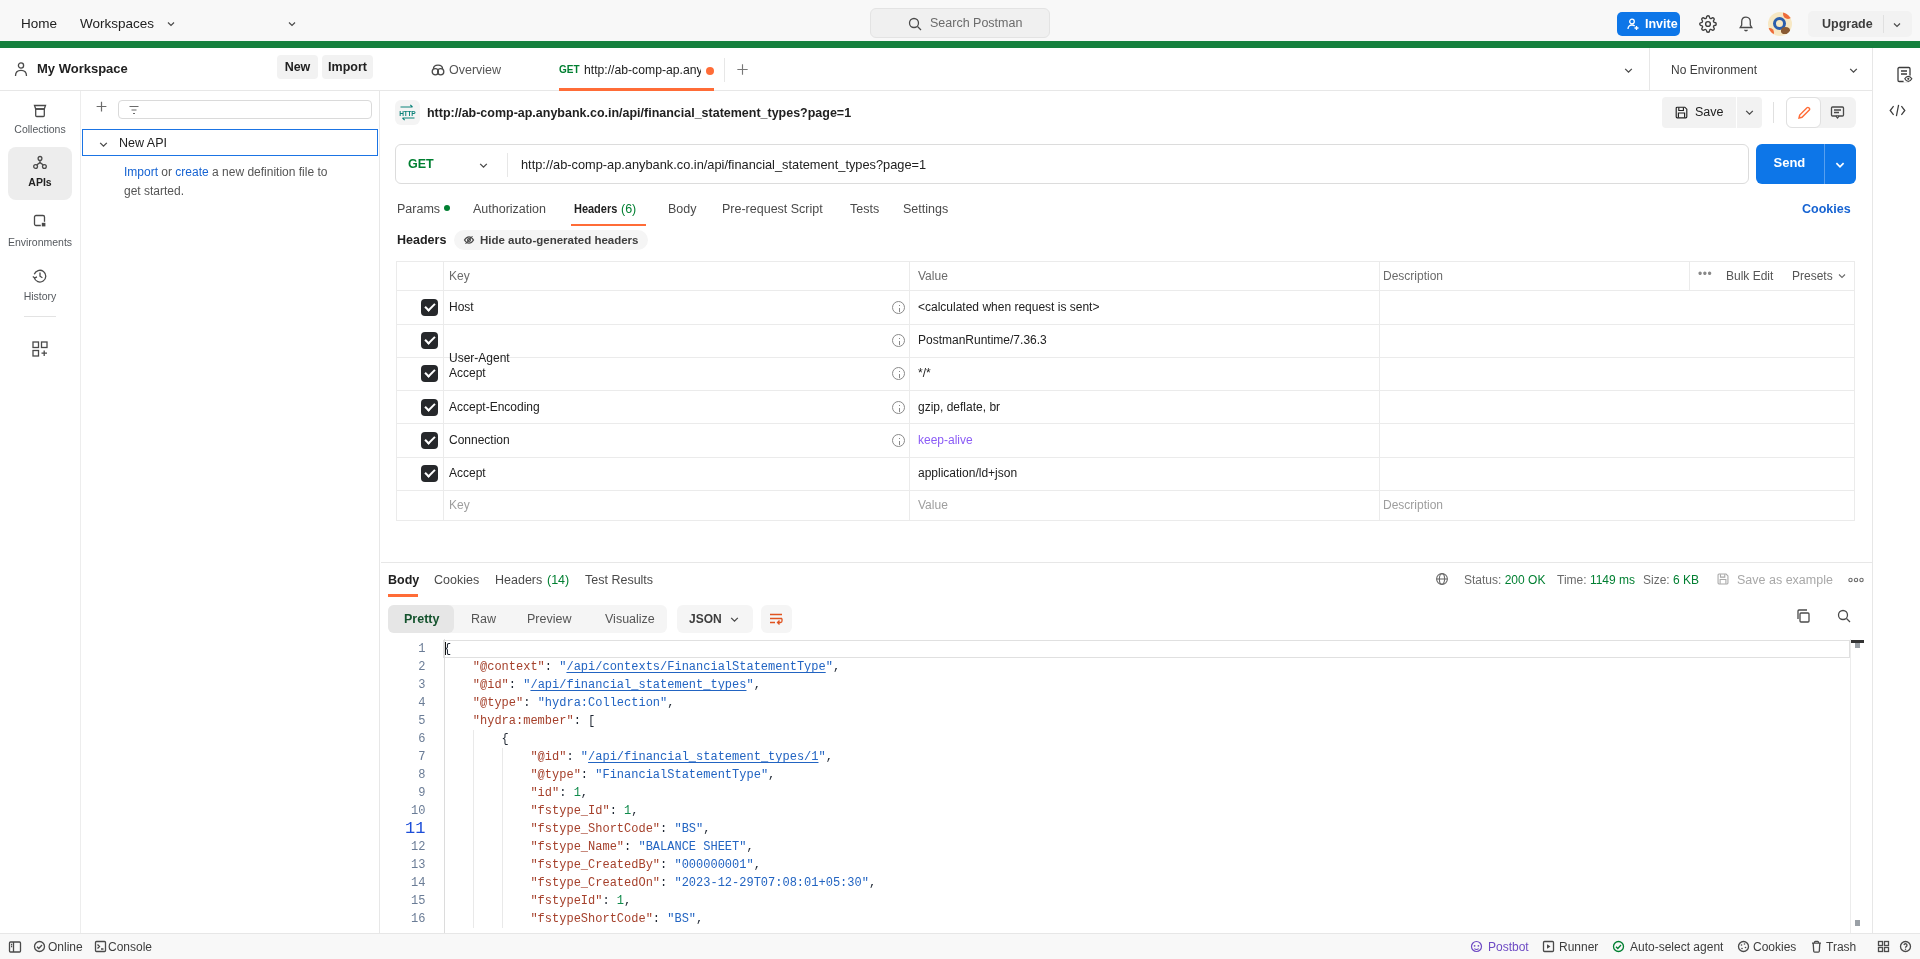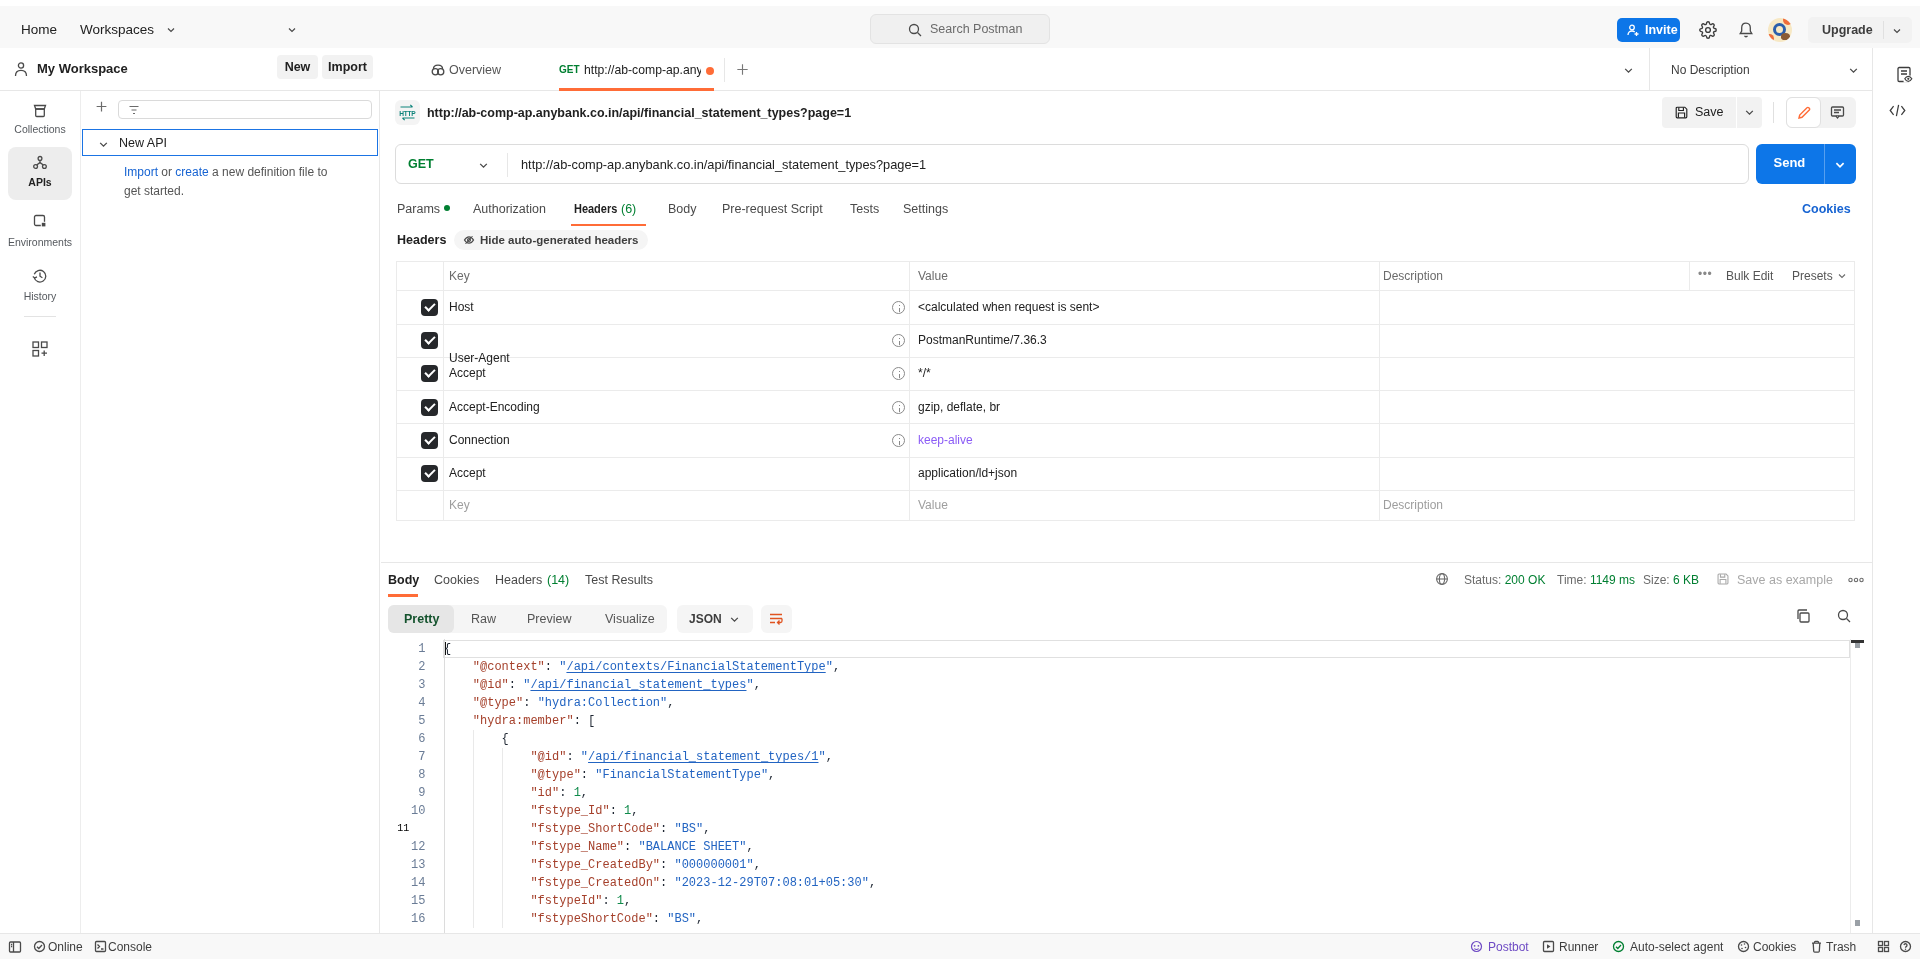--- a/index.html
+++ b/index.html
@@ -21,7 +21,7 @@
 <body>
 <div class="abs" style="left:0;top:0;width:1920px;height:959px;">
 
-<div class="abs" id="topbar" style="left:0;top:6px;width:1920px;height:48px;background:#f8f8f8;border-bottom:1px solid #15803d;">
+<div class="abs" id="topbar" style="left:0;top:0;width:1920px;height:48px;background:#f8f8f8;border-bottom:7px solid #15803d;">
   <div class="abs" style="left:21px;top:16px;font-size:13.5px;color:#212121;">Home</div>
   <div class="abs" style="left:80px;top:16px;font-size:13.5px;color:#212121;">Workspaces</div>
   <svg class="abs" style="left:166px;top:19px;" width="10" height="10" viewBox="0 0 10 10">

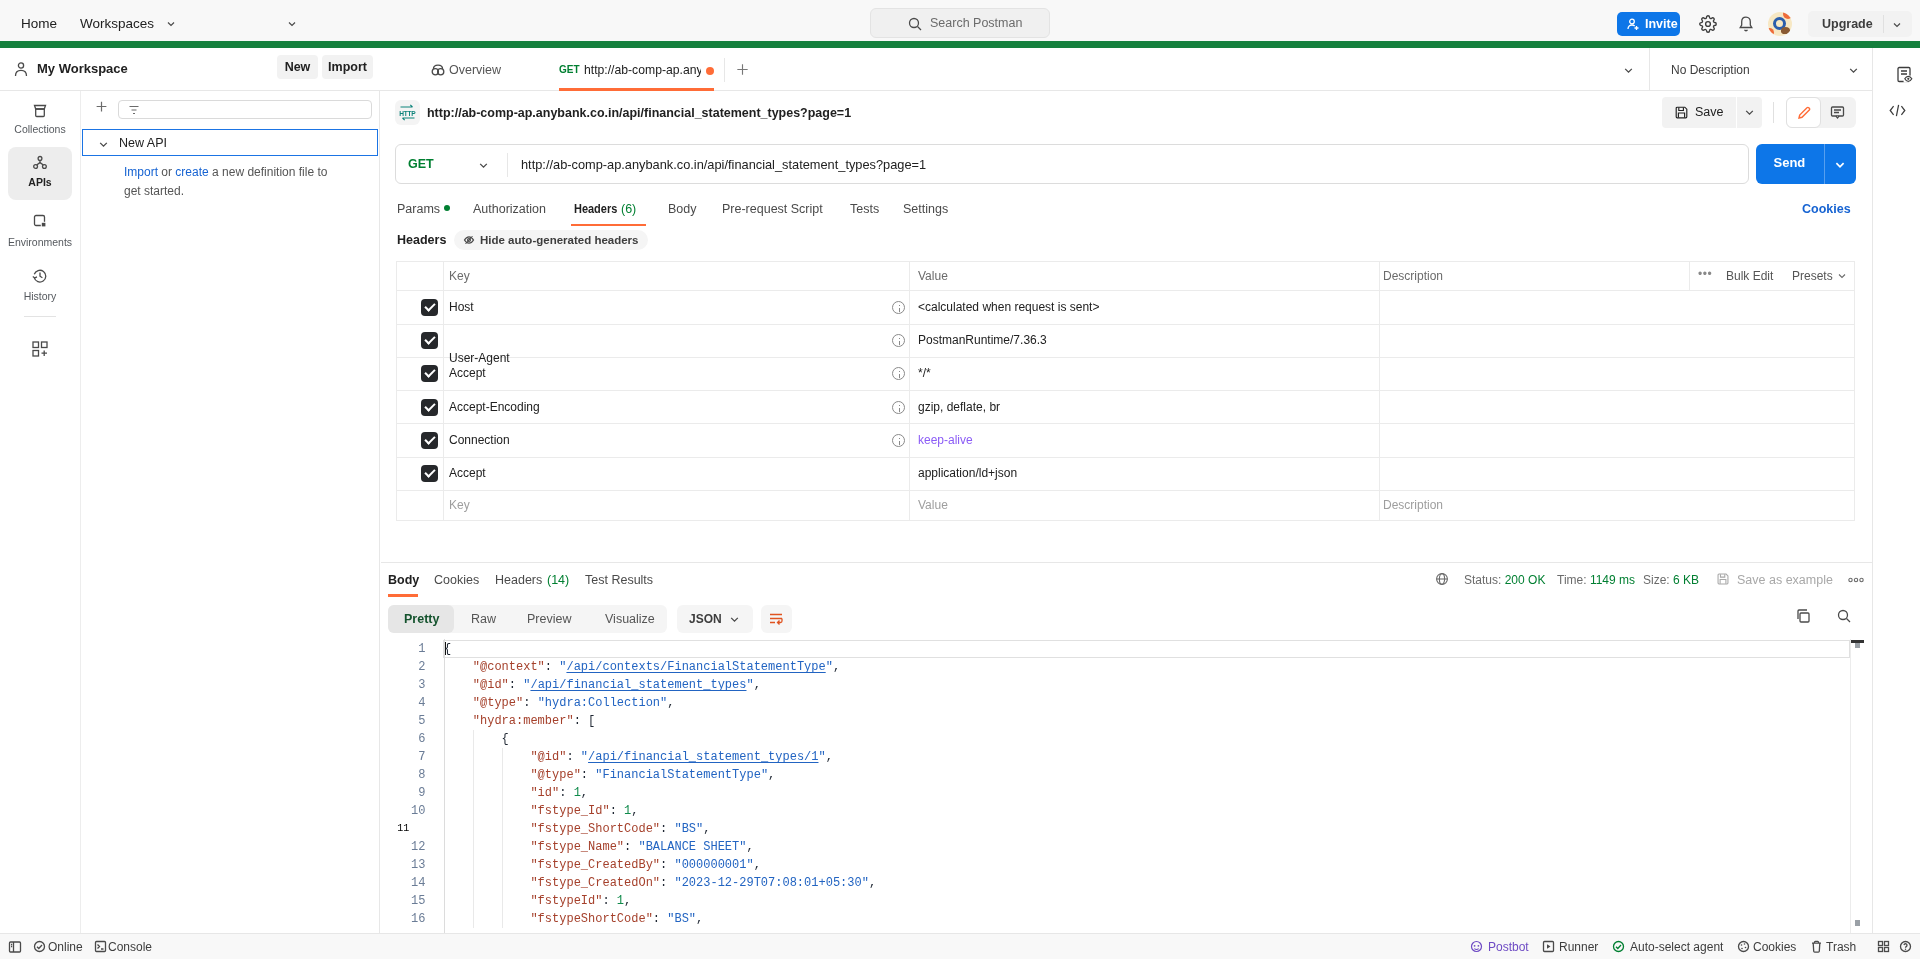--- a/index.html
+++ b/index.html
@@ -104,7 +104,7 @@
         <path d="M2 3.5 L5 6.5 L8 3.5" stroke="#4a4a4a" fill="none" stroke-width="1.2"></path>
       </svg>
   <div class="abs" style="left:1649px;top:0;width:1px;height:42px;background:#e7e7e7;"></div>
-  <div class="abs" style="left:1671px;top:15px;font-size:12px;color:#3d3d3d;">No Description</div>
+  <div class="abs" style="left:1671px;top:15px;font-size:12px;color:#3d3d3d;">No Environment</div>
   <svg class="abs" style="left:1848px;top:17px;" width="11" height="11" viewBox="0 0 10 10">
         <path d="M2 3.5 L5 6.5 L8 3.5" stroke="#4a4a4a" fill="none" stroke-width="1.2"></path>
       </svg>

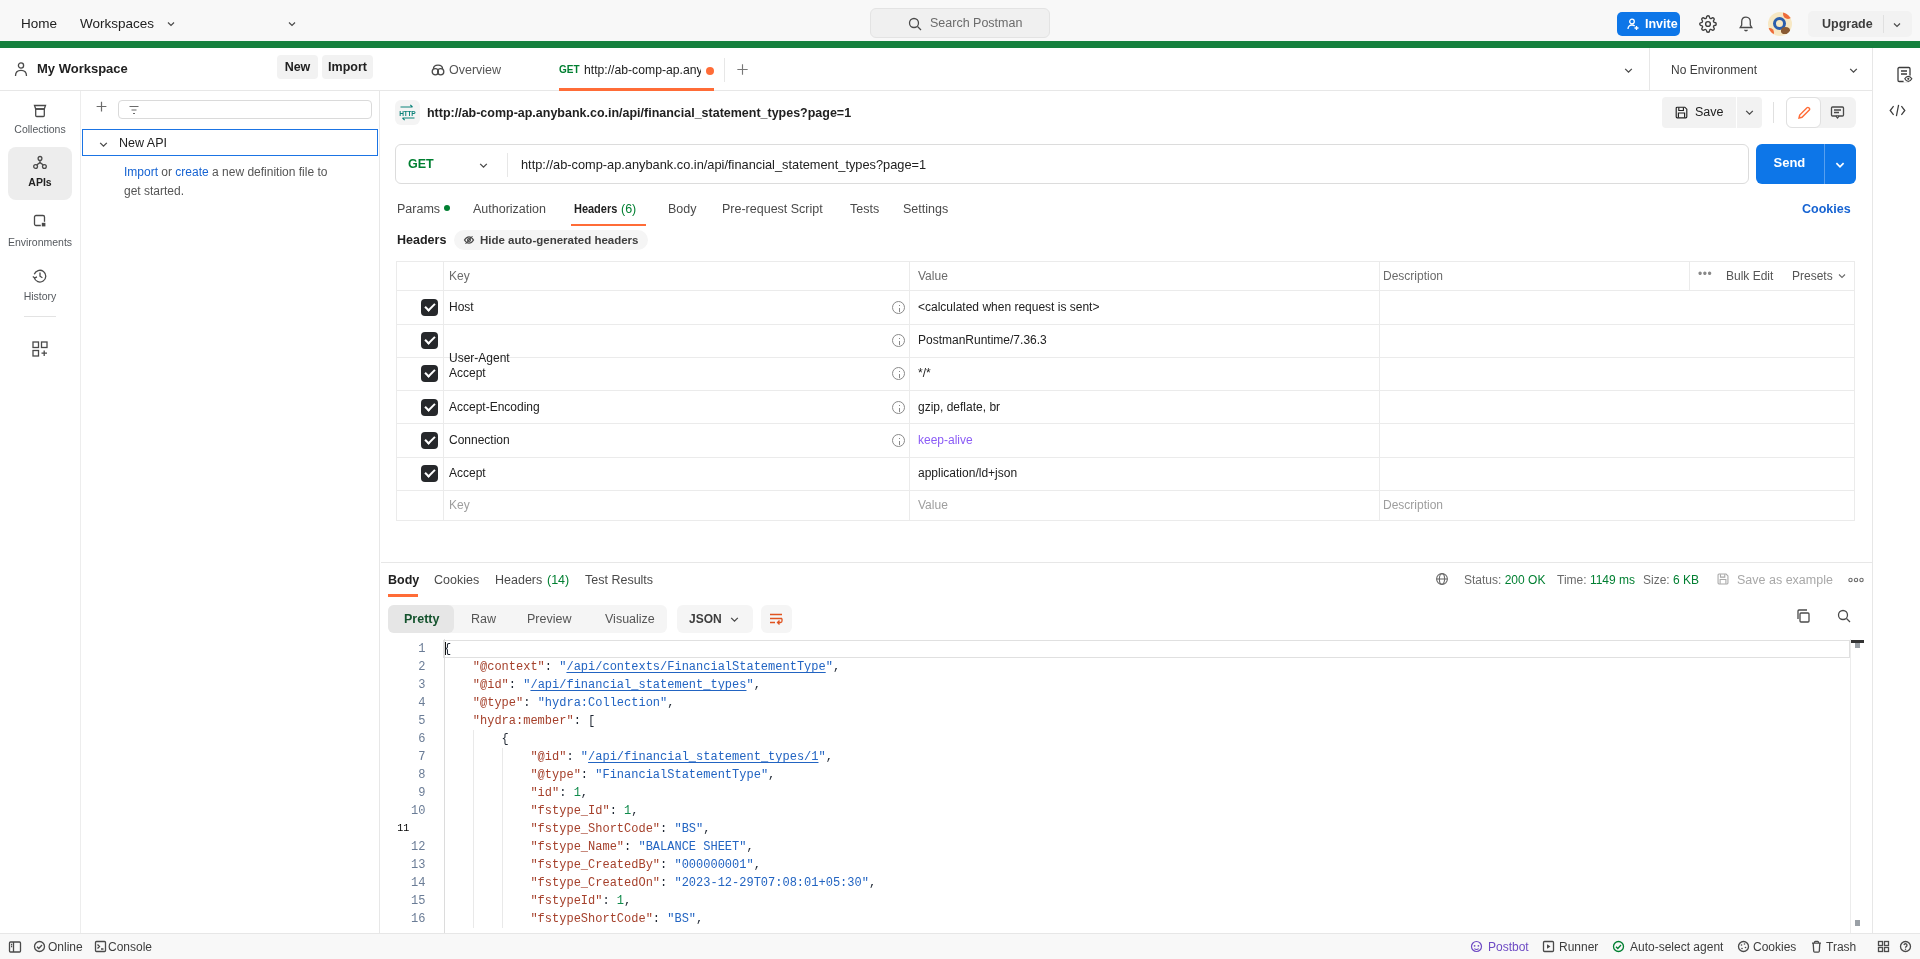--- a/index.html
+++ b/index.html
@@ -387,7 +387,7 @@
       <div class="abs" style="left:0;top:127px;width:44.5px;text-align:right;font-size:12px;line-height:18px;color:#6a7c96;font-family:'Liberation Mono',monospace;">8</div>
       <div class="abs" style="left:0;top:145px;width:44.5px;text-align:right;font-size:12px;line-height:18px;color:#6a7c96;font-family:'Liberation Mono',monospace;">9</div>
       <div class="abs" style="left:0;top:163px;width:44.5px;text-align:right;font-size:12px;line-height:18px;color:#6a7c96;font-family:'Liberation Mono',monospace;">10</div>
-      <div class="abs" style="left:0;top:181px;width:44.5px;text-align:center;font-size:10px;line-height:18px;color:#000000;font-family:'Liberation Mono',monospace;">11</div>
+      <div class="abs" style="left:0;top:181px;width:44.5px;text-align:right;font-size:17px;line-height:18px;color:#1d4ed8;font-family:'Liberation Mono',monospace;">11</div>
       <div class="abs" style="left:0;top:199px;width:44.5px;text-align:right;font-size:12px;line-height:18px;color:#6a7c96;font-family:'Liberation Mono',monospace;">12</div>
       <div class="abs" style="left:0;top:217px;width:44.5px;text-align:right;font-size:12px;line-height:18px;color:#6a7c96;font-family:'Liberation Mono',monospace;">13</div>
       <div class="abs" style="left:0;top:235px;width:44.5px;text-align:right;font-size:12px;line-height:18px;color:#6a7c96;font-family:'Liberation Mono',monospace;">14</div>

